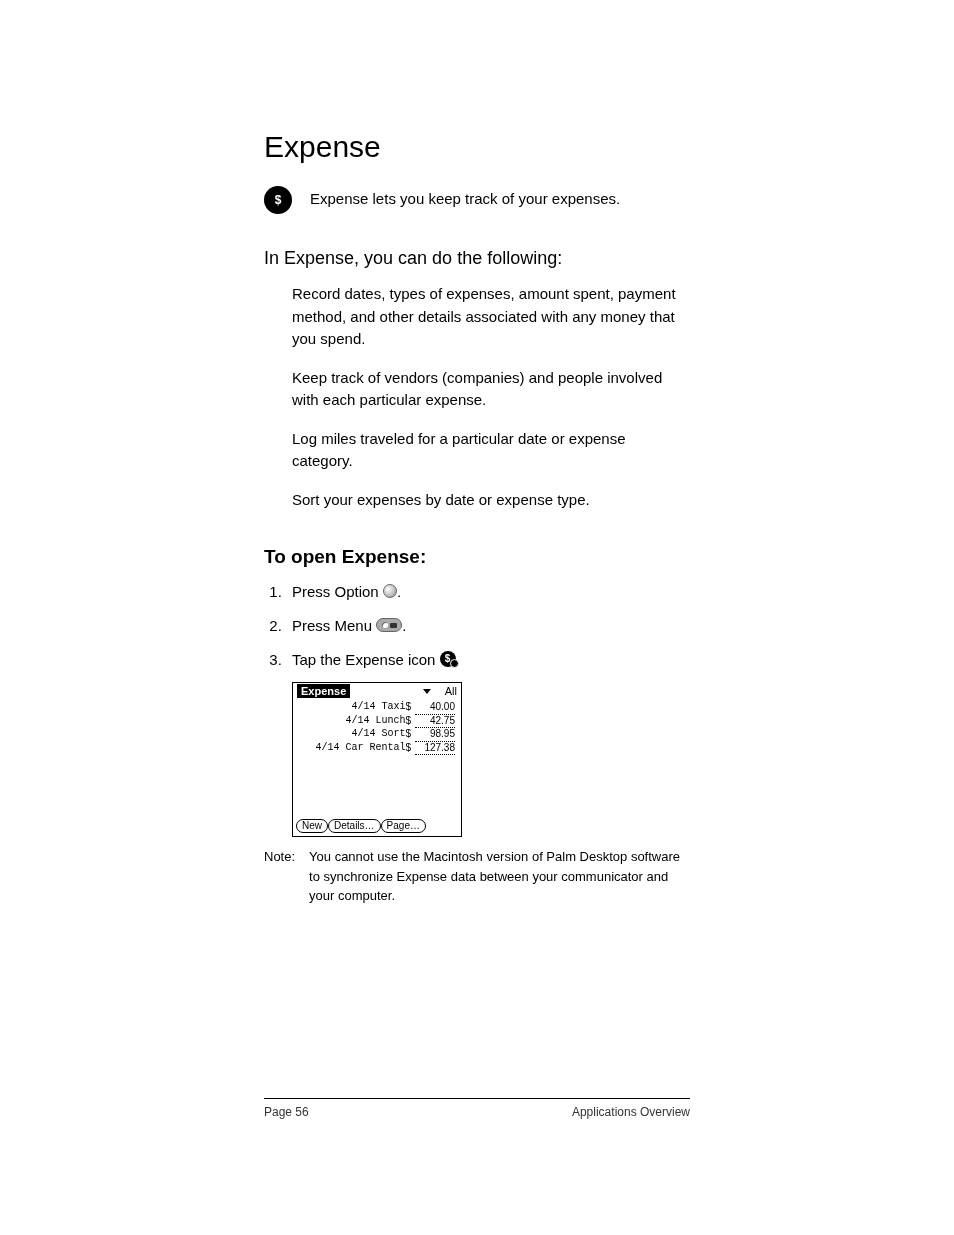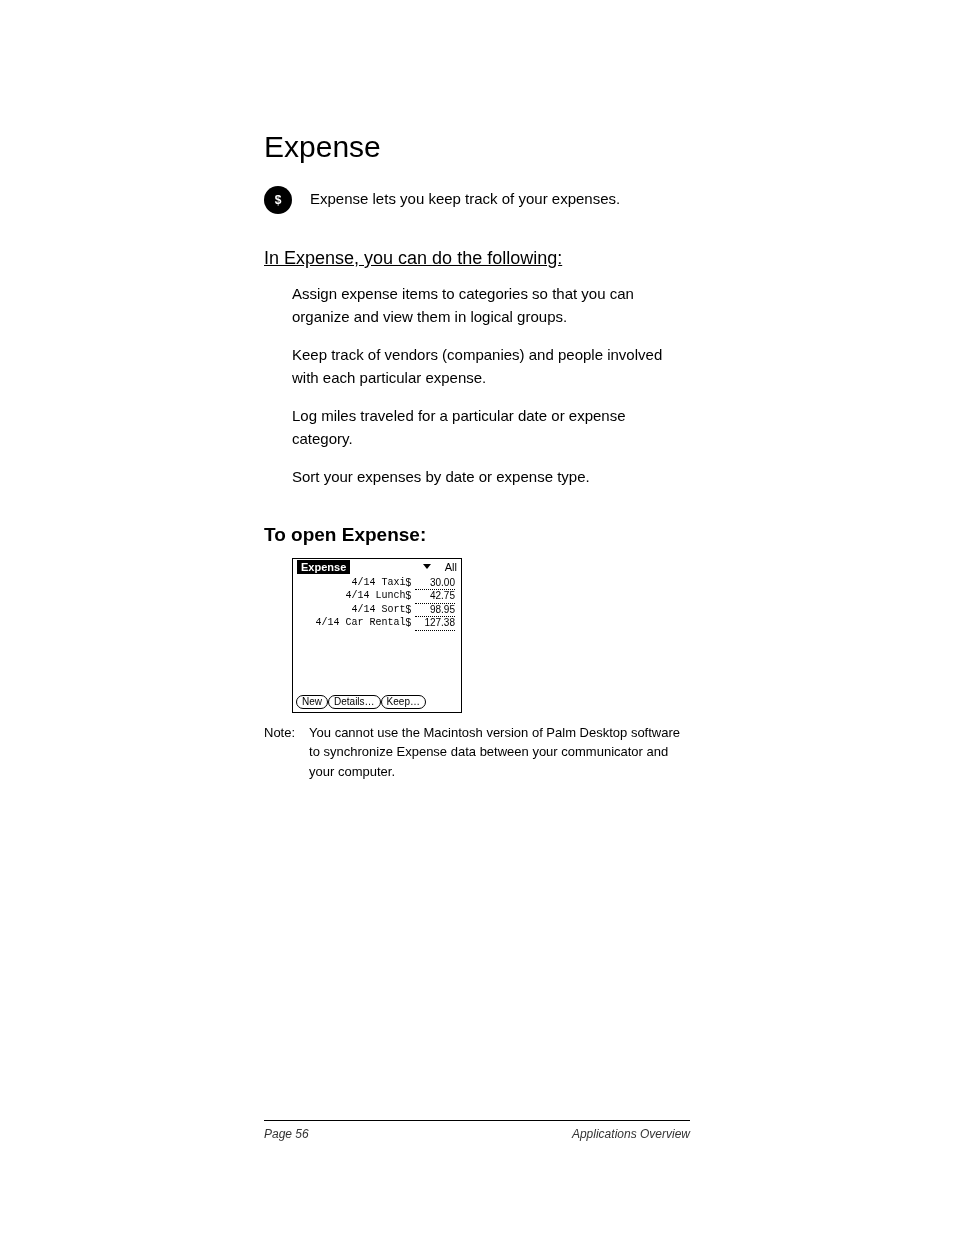--- a/index.html
+++ b/index.html
@@ -45,7 +45,6 @@
     font-size: 18px;
     font-weight: 400;
     margin-bottom: 14px;
-    text-decoration: underline;
   }
   .feature-list {
     padding-left: 28px;

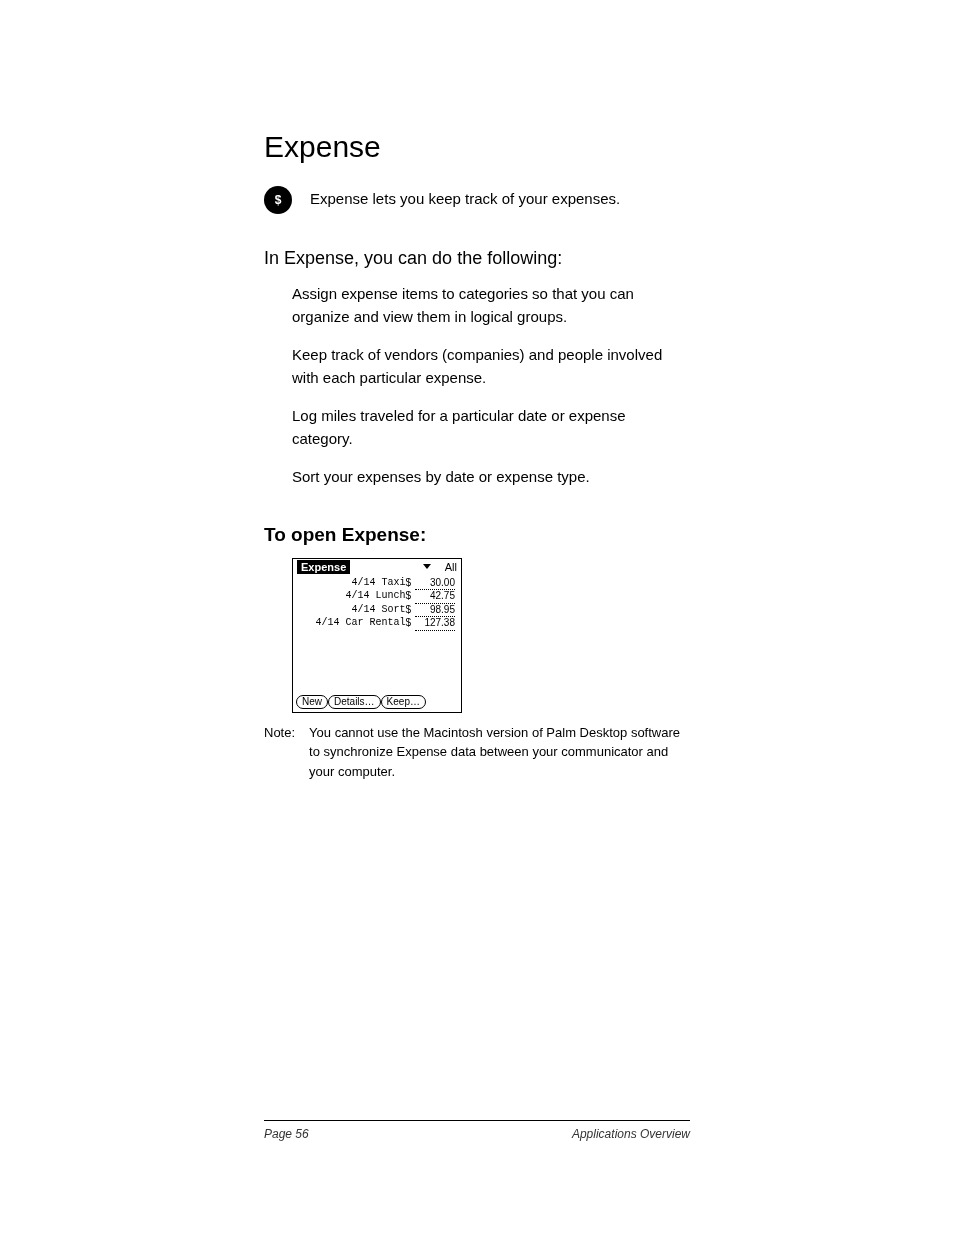--- a/index.html
+++ b/index.html
@@ -195,6 +195,7 @@
   <div class="subhead">In Expense, you can do the following:</div>
 
   <div class="feature-list">
+    <div class="feature">Record dates, types of expenses, amount spent, payment method, and other details associated with any money that you spend.</div>
     <div class="feature">Assign expense items to categories so that you can organize and view them in logical groups.</div>
     <div class="feature">Keep track of vendors (companies) and people involved with each particular expense.</div>
     <div class="feature">Log miles traveled for a particular date or expense category.</div>

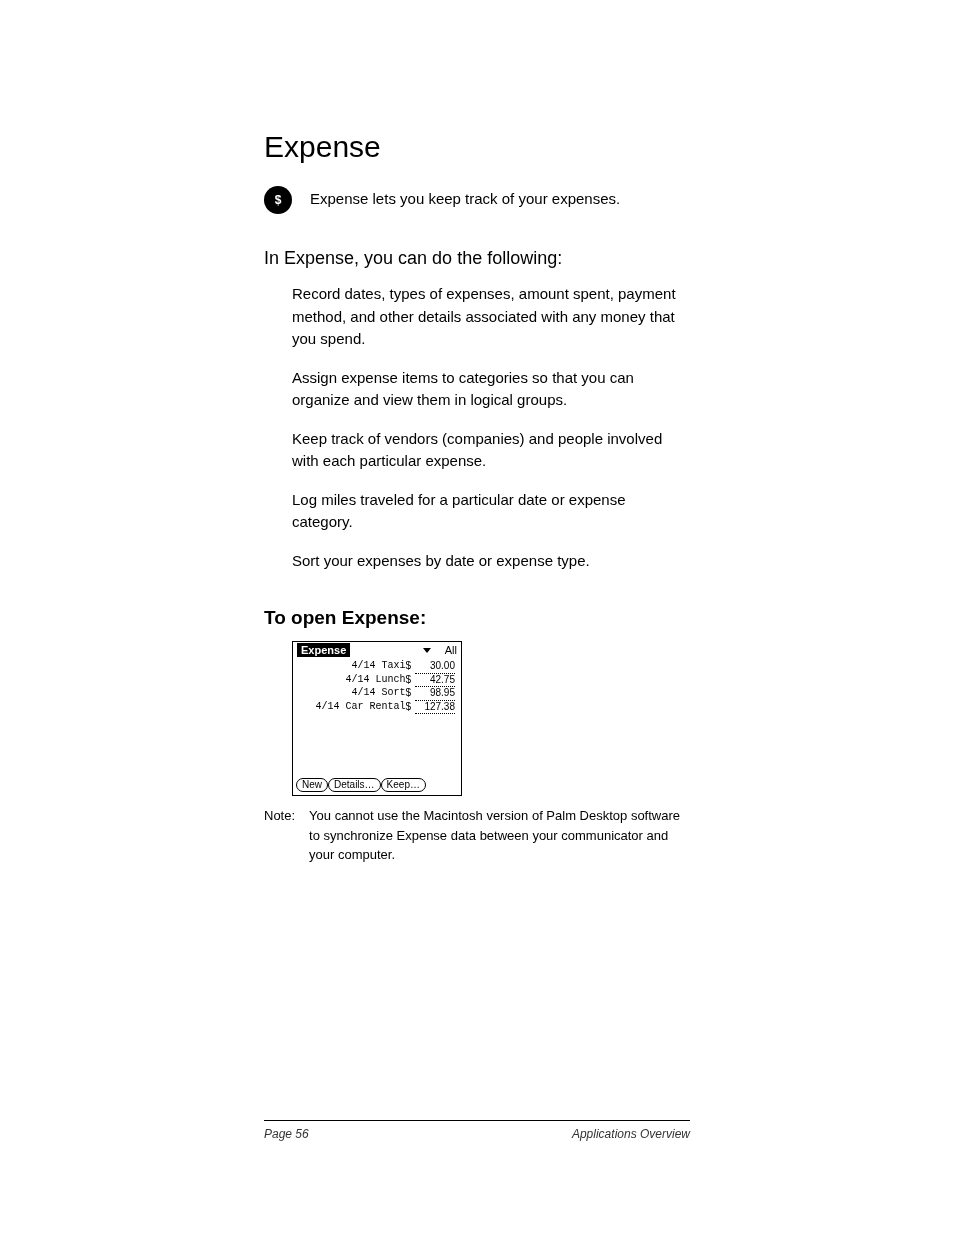--- a/index.html
+++ b/index.html
@@ -196,7 +196,6 @@
 
   <div class="feature-list">
     <div class="feature">Record dates, types of expenses, amount spent, payment method, and other details associated with any money that you spend.</div>
-    <div class="feature">Assign expense items to categories so that you can organize and view them in logical groups.</div>
     <div class="feature">Keep track of vendors (companies) and people involved with each particular expense.</div>
     <div class="feature">Log miles traveled for a particular date or expense category.</div>
     <div class="feature">Sort your expenses by date or expense type.</div>

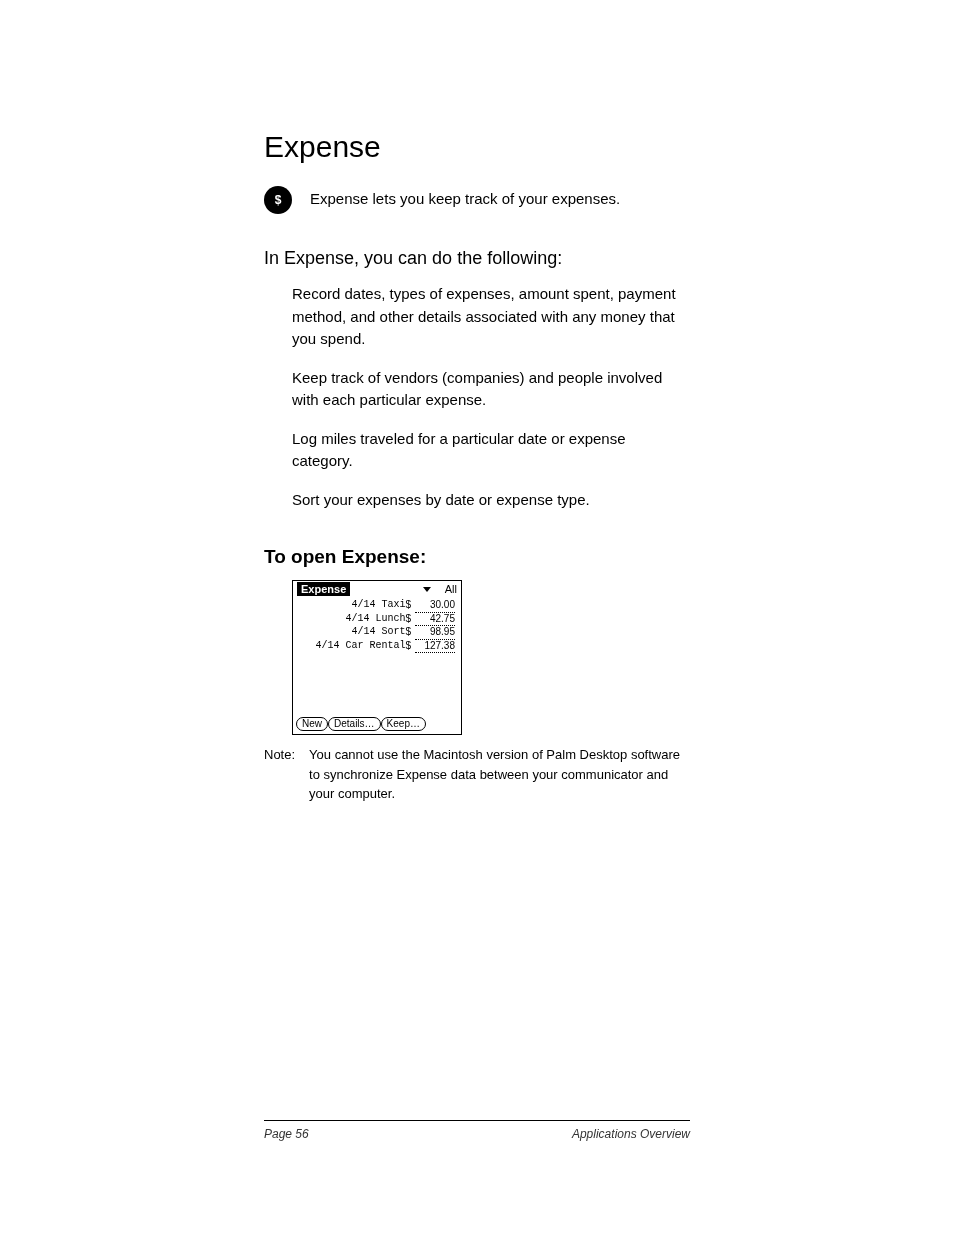--- a/index.html
+++ b/index.html
@@ -203,6 +203,17 @@
 
   <div class="proc-head">To open Expense:</div>
 
+  <ol class="steps">
+    <li>
+      <span>Press Option </span><span class="inline-icon option-key"></span><span>.</span>
+    </li>
+    <li>
+      <span>Press Menu </span><span class="inline-icon menu-key"></span><span>.</span>
+    </li>
+    <li>
+      <span>Tap the Expense icon </span><span class="inline-icon mini-dollar"></span><span>.</span>
+    </li>
+  </ol>
 
   <div class="palm">
     <div class="palm-header">

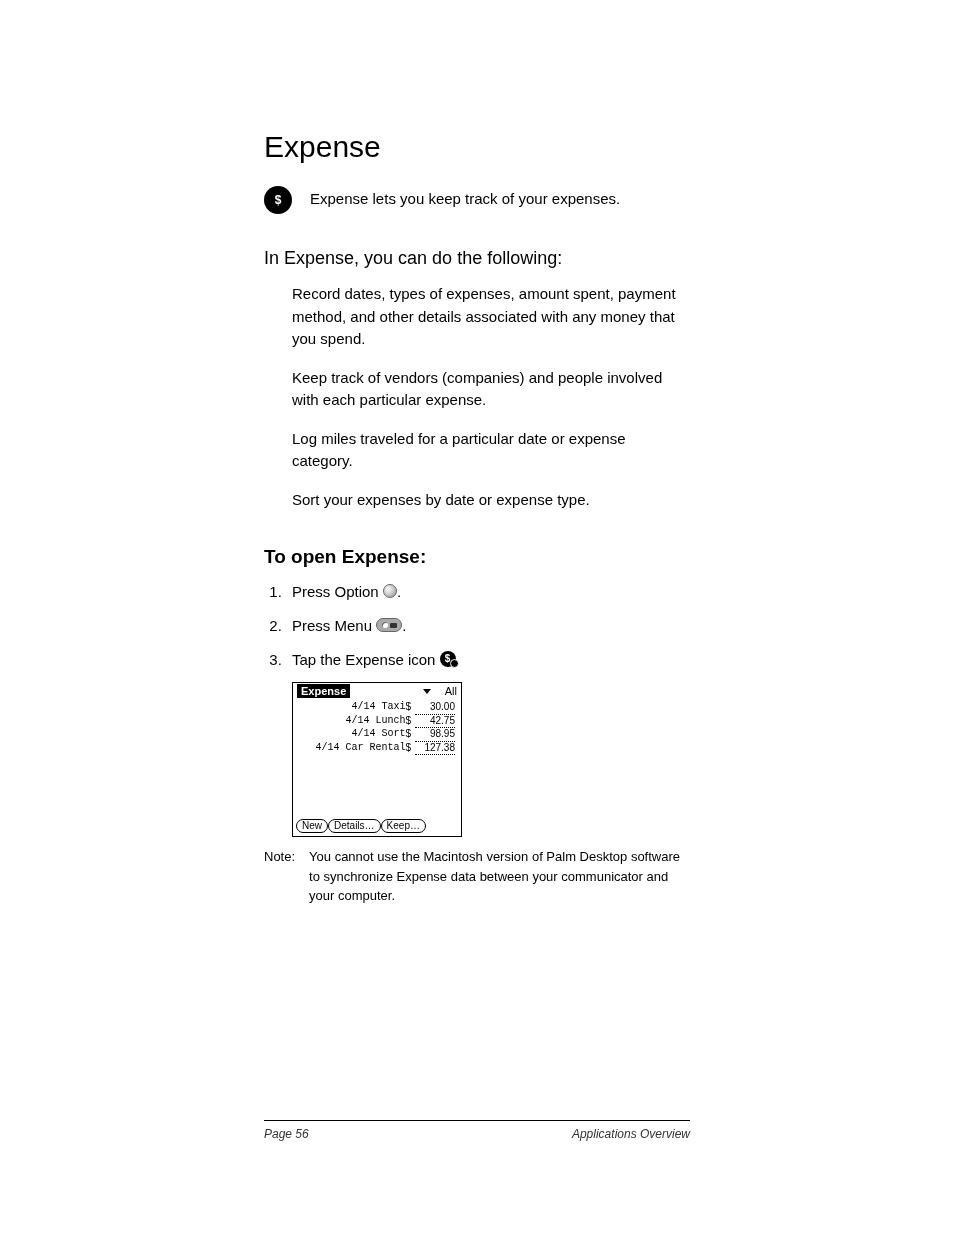--- a/index.html
+++ b/index.html
@@ -228,7 +228,7 @@
         <span class="palm-left"><span>4/14</span> <span>Taxi</span></span>
         <span class="palm-right">
             <span class="palm-cur">$</span>
-            <span class="palm-amount">30.00</span>
+            <span class="palm-amount">40.00</span>
           </span>
       </div>
       <div class="palm-row">

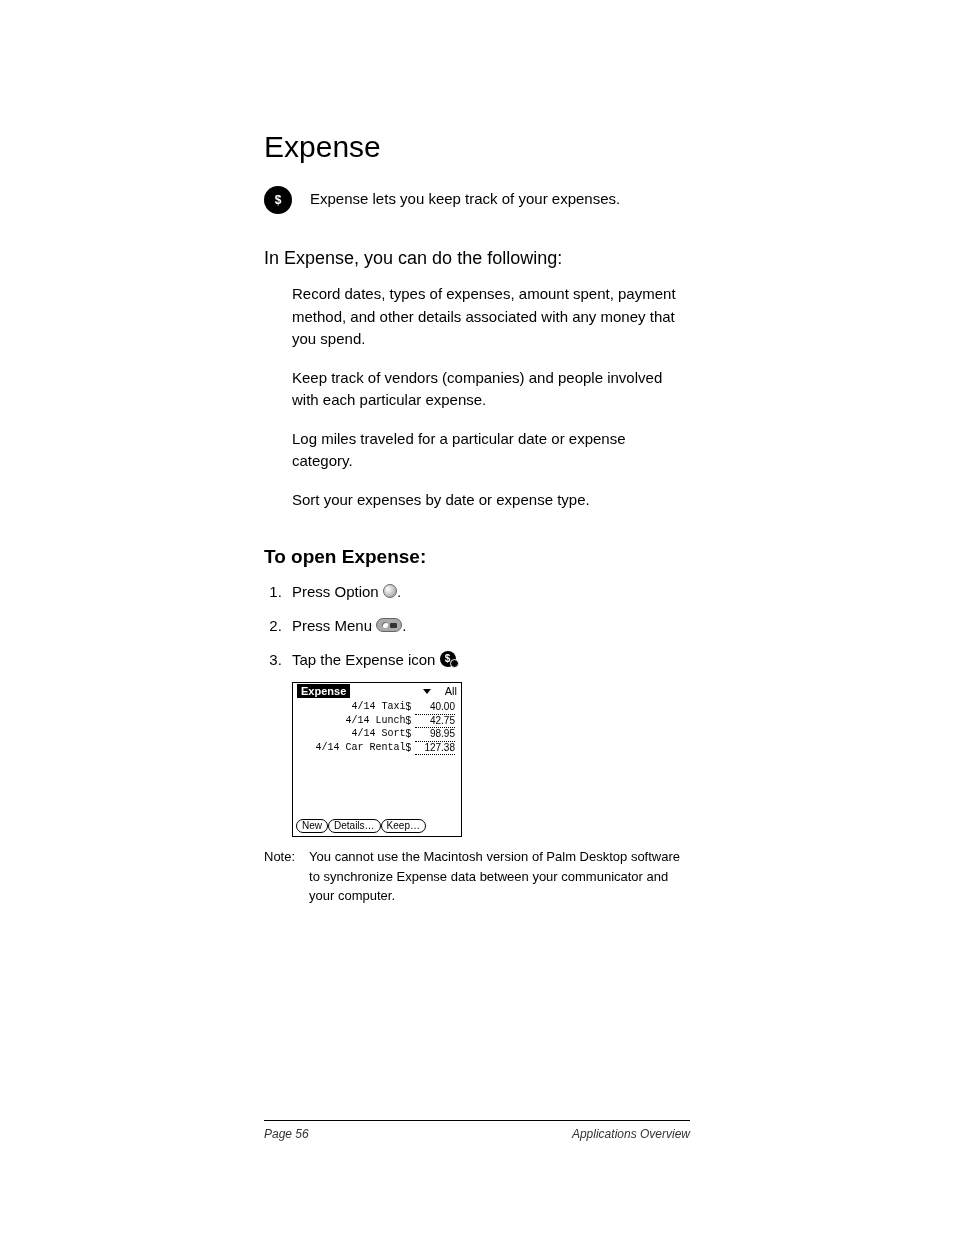--- a/index.html
+++ b/index.html
@@ -256,7 +256,7 @@
     <div class="palm-footer">
       <span class="palm-btn">New</span>
       <span class="palm-btn">Details…</span>
-      <span class="palm-btn">Keep…</span>
+      <span class="palm-btn">Page…</span>
     </div>
   </div>
 

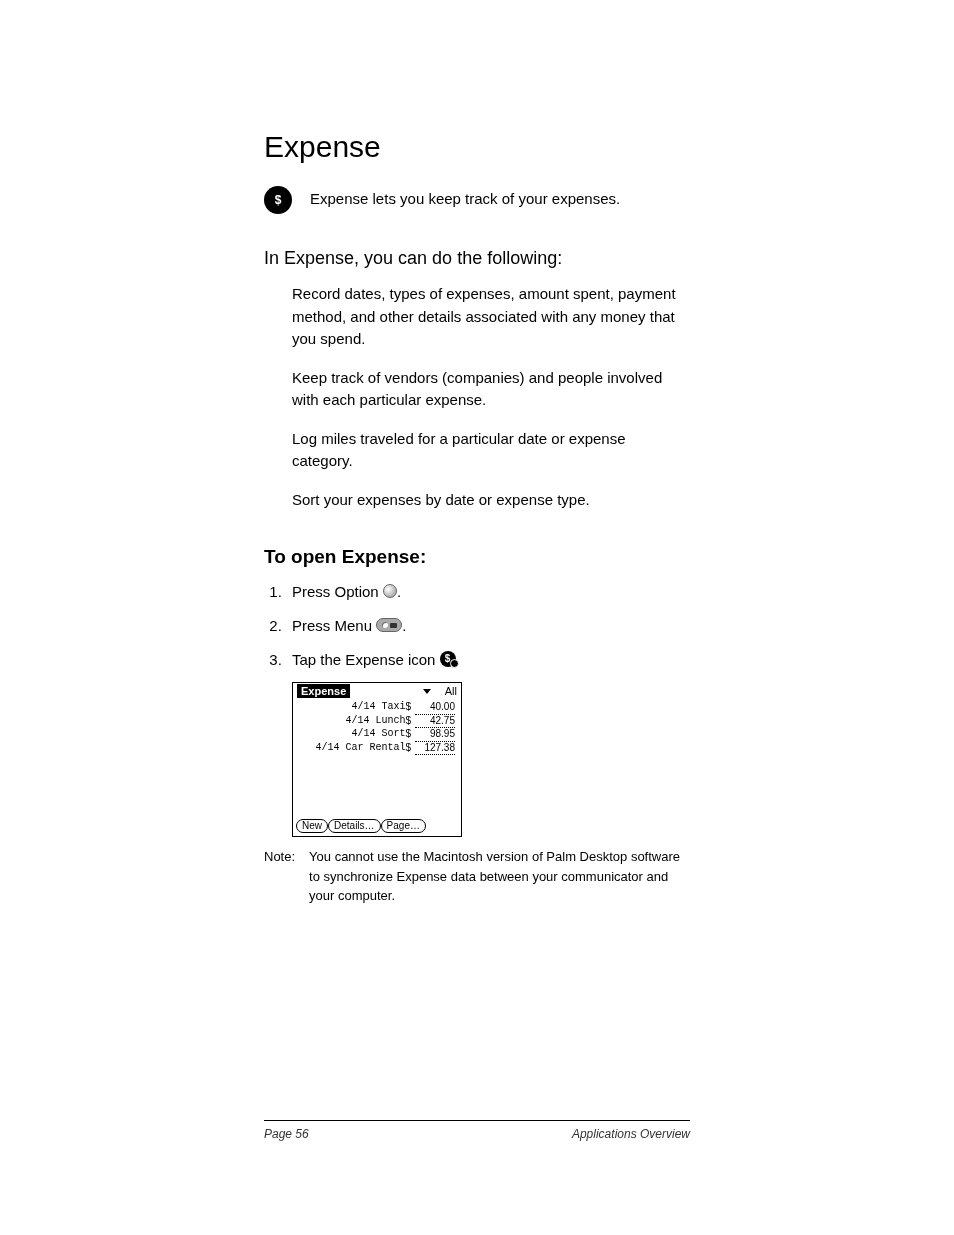--- a/index.html
+++ b/index.html
@@ -168,11 +168,11 @@
   .footer {
     position:absolute;
     left:170px; right:170px;
-    bottom: 94px;
+    bottom: 116px;
     border-top:1px solid #000;
     padding-top:6px;
     display:flex; justify-content:space-between;
-    font-size:12px; color:#333;font-style:italic;
+    font-size:12px; color:#333;
   }
 </style>
 </head>

